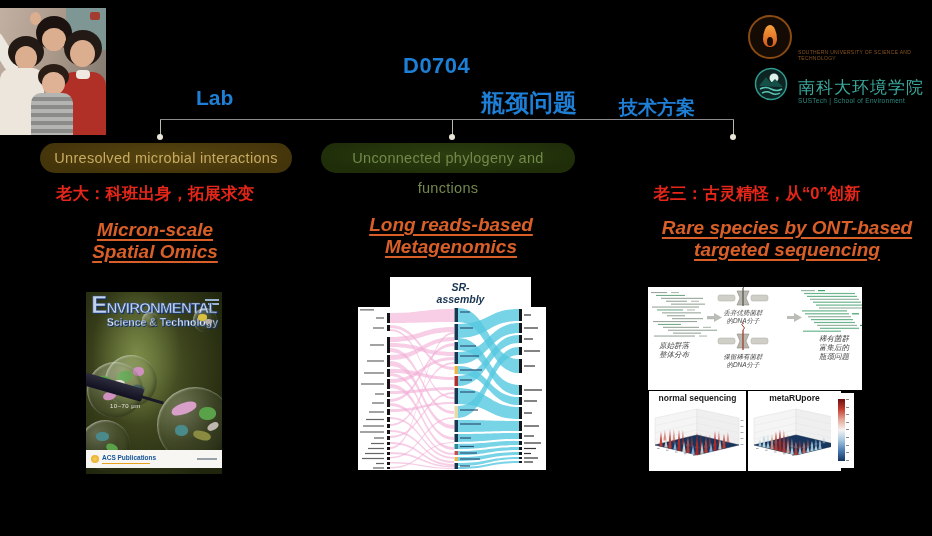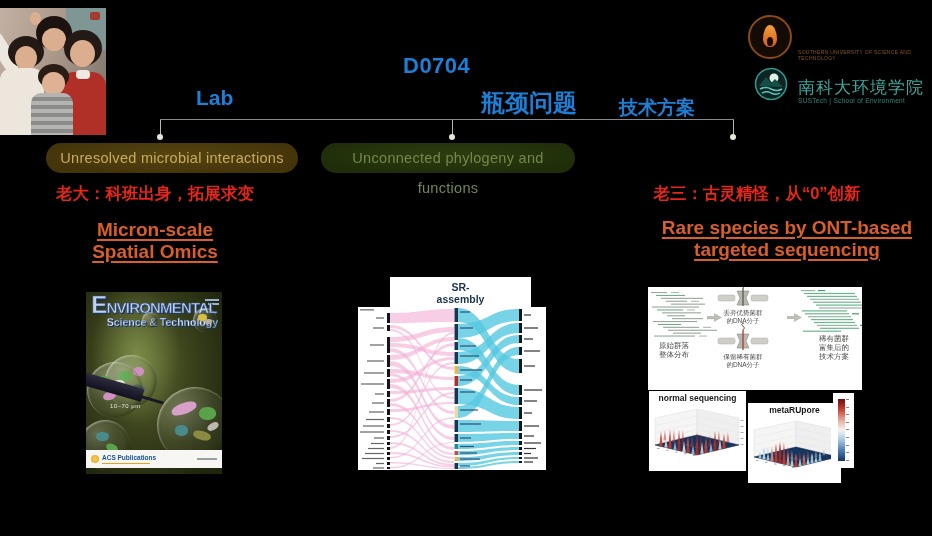--- a/index.html
+++ b/index.html
@@ -17,7 +17,7 @@
   
   .pill{position:absolute;top:143px;height:30px;border-radius:15px;font-size:14.5px;line-height:30px;
         text-align:center;letter-spacing:.3px;}
-  #pill1{left:46px;width:252px;background:radial-gradient(ellipse at 50% 40%,#564510 0%,#44340a 75%);color:#c8ab61;}
+  #pill1{left:40px;width:252px;background:radial-gradient(ellipse at 50% 40%,#564510 0%,#44340a 75%);color:#c8ab61;}
   #pill2{left:321px;width:254px;background:radial-gradient(ellipse at 50% 40%,#2c3e0f 0%,#1f2e09 75%);color:#73884b;}
   #pill3{left:608px;width:252px;background:radial-gradient(ellipse at 50% 40%,#133a59 0%,#0c2640 75%);color:#3d7cb4;}
 

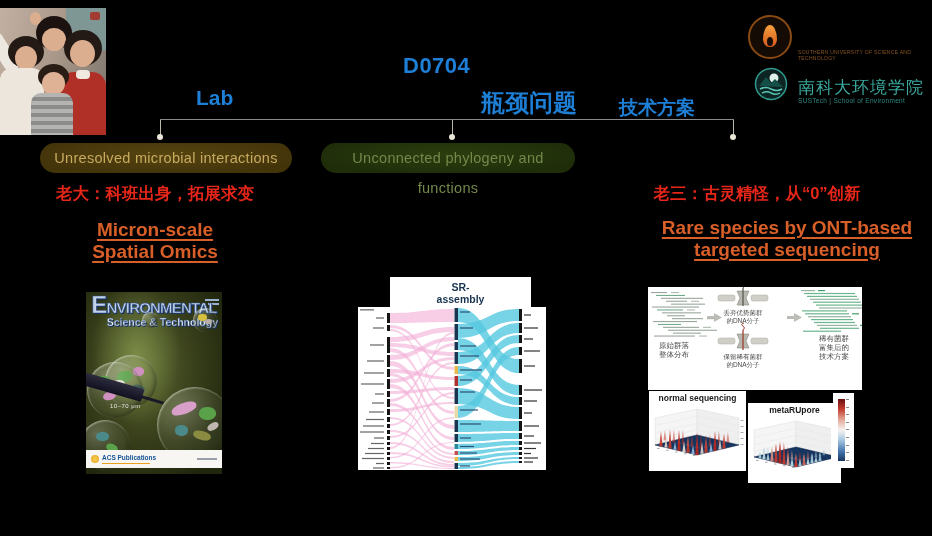--- a/index.html
+++ b/index.html
@@ -7,7 +7,7 @@
          font-family:"Liberation Sans","DejaVu Sans",sans-serif;}
   .abs{position:absolute;}
   .blue{position:absolute;color:#1e7fd6;font-weight:bold;}
-  .prewrap{white-space:pre-line;}
+  .prewrap{white-space:pre-line;font-style:italic;}
 
   
   #tree-line{position:absolute;left:160px;top:119px;width:574px;height:1px;background:#8a8a8a;}

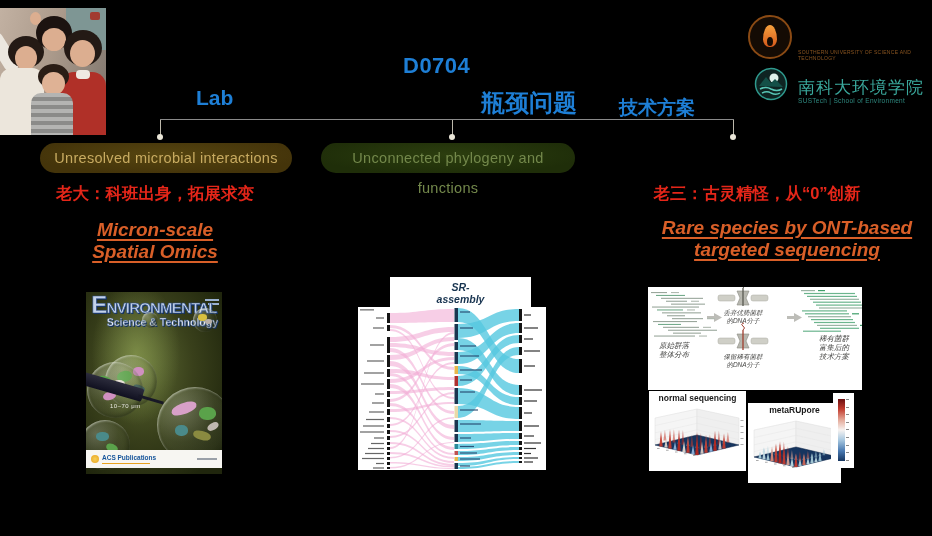--- a/index.html
+++ b/index.html
@@ -179,6 +179,8 @@
 
   <div id="approach1" class="approach prewrap">Micron-scale
 Spatial Omics</div>
+  <div id="approach2" class="approach prewrap">Long reads-based
+Metagenomics</div>
   <div id="approach3" class="approach prewrap">Rare species by ONT-based
 targeted sequencing</div>
 

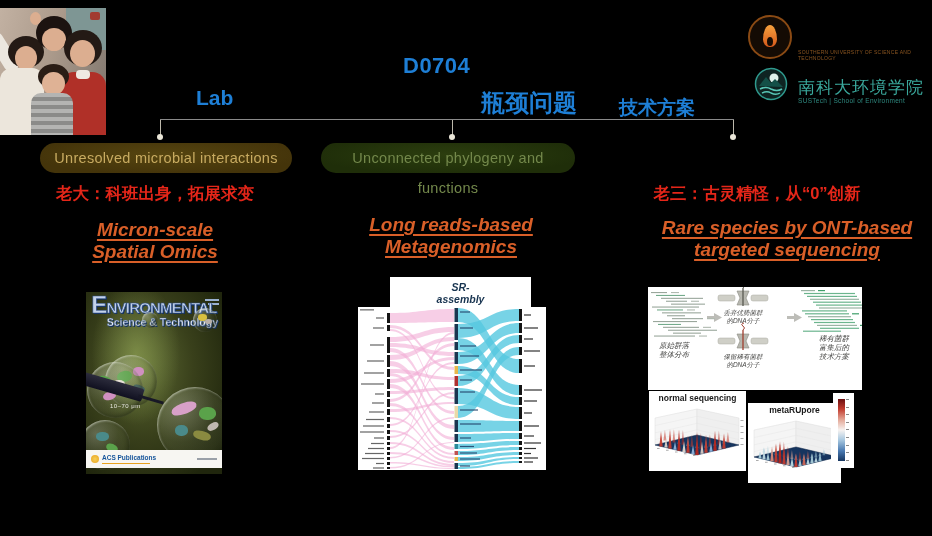--- a/index.html
+++ b/index.html
@@ -446,7 +446,7 @@
 的DNA分子</div>
     <div id="enrich-cap-right" class="enrich-cap prewrap">稀有菌群
 富集后的
-技术方案</div>
+瓶颈问题</div>
   </div>
 
   <div id="plot1" class="plot-panel">

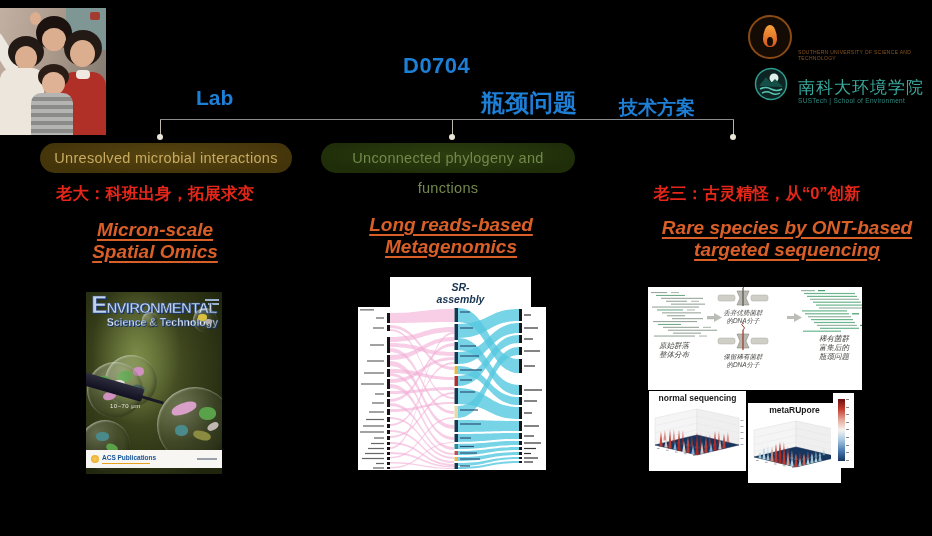--- a/index.html
+++ b/index.html
@@ -109,7 +109,7 @@
   
   .plot-panel{position:absolute;top:391px;background:#fff;}
   #plot1{left:649px;width:97px;height:80px;}
-  #plot2{left:748px;width:93px;height:80px;margin-top:12px;}
+  #plot2{left:748px;width:93px;height:80px;}
   .plot-title{position:absolute;left:0;top:2px;width:100%;text-align:center;
               font-size:8.5px;font-weight:bold;color:#1a1a1a;}
   .plot-svg{position:absolute;left:0;top:13px;}

